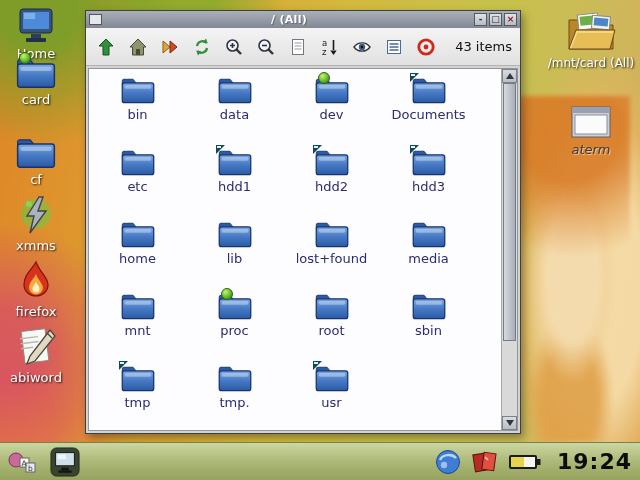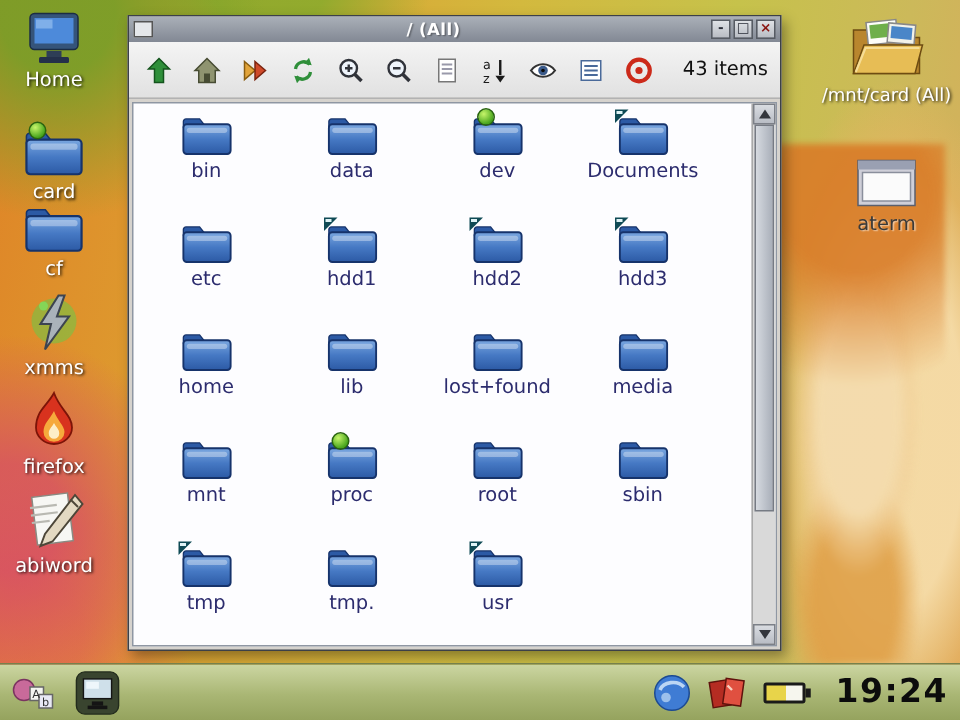--- a/index.html
+++ b/index.html
@@ -93,7 +93,7 @@
   <span class="dlabel">Home</span>
 </div>
 
-<div class="desk-icon" style="left:4px;top:85px;">
+<div class="desk-icon" style="left:4px;top:56px;">
   <span class="iconwrap">
     <svg width="42" height="34" viewBox="0 0 40 32">
       <defs>

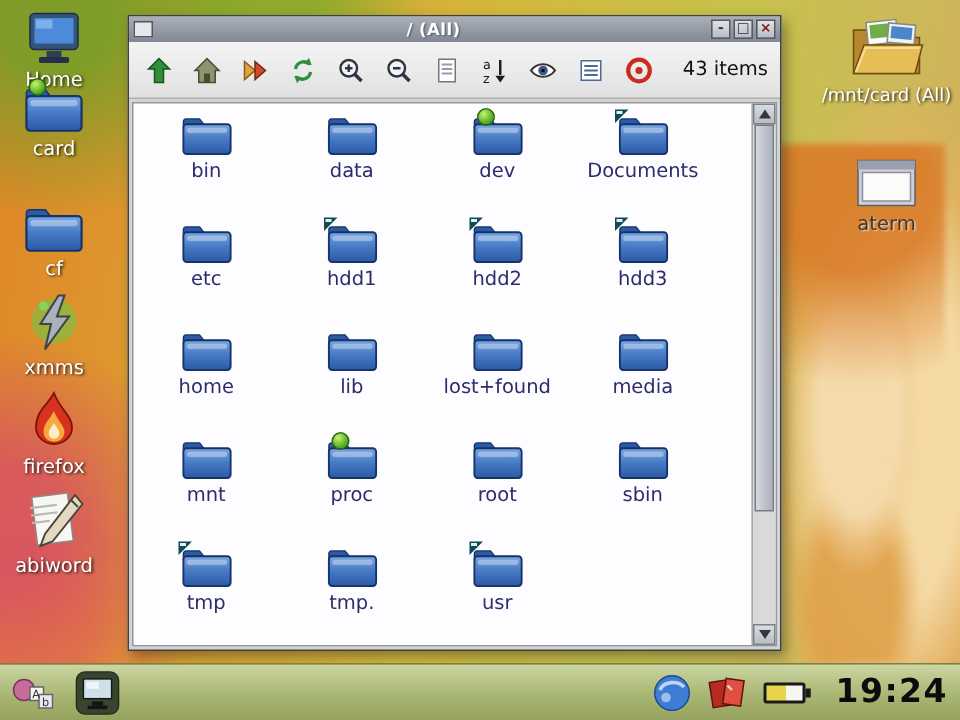--- a/index.html
+++ b/index.html
@@ -172,7 +172,7 @@
   <span class="dlabel" style="font-size:12px;">/mnt/card (All)</span>
 </div>
 
-<div class="desk-icon" style="left:556px;top:104px;width:70px;">
+<div class="desk-icon" style="left:556px;top:104px;width:70px;font-style:italic;">
   <span class="iconwrap">
     <svg width="42" height="36" viewBox="0 0 42 36">
       <rect x="2" y="3" width="38" height="30" fill="#cfcfd8" stroke="#5a5f6e"></rect>

